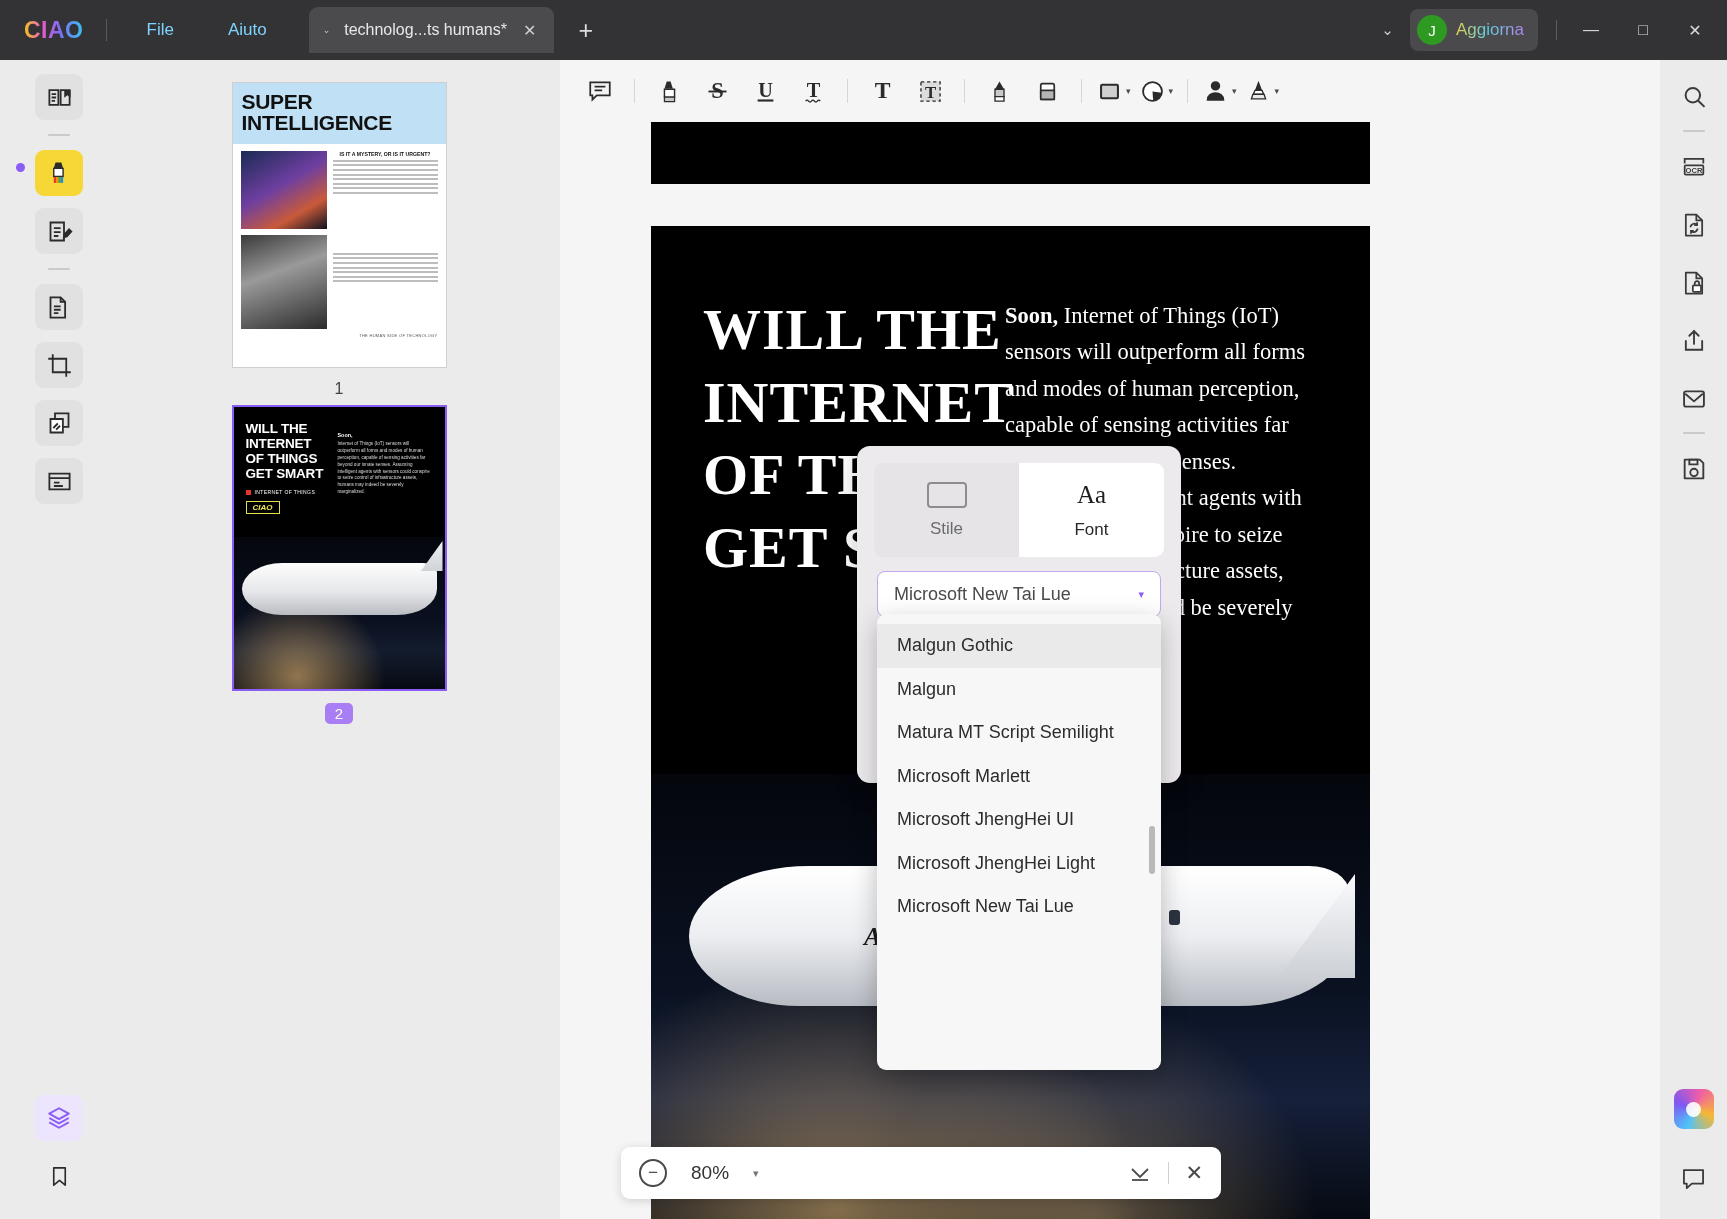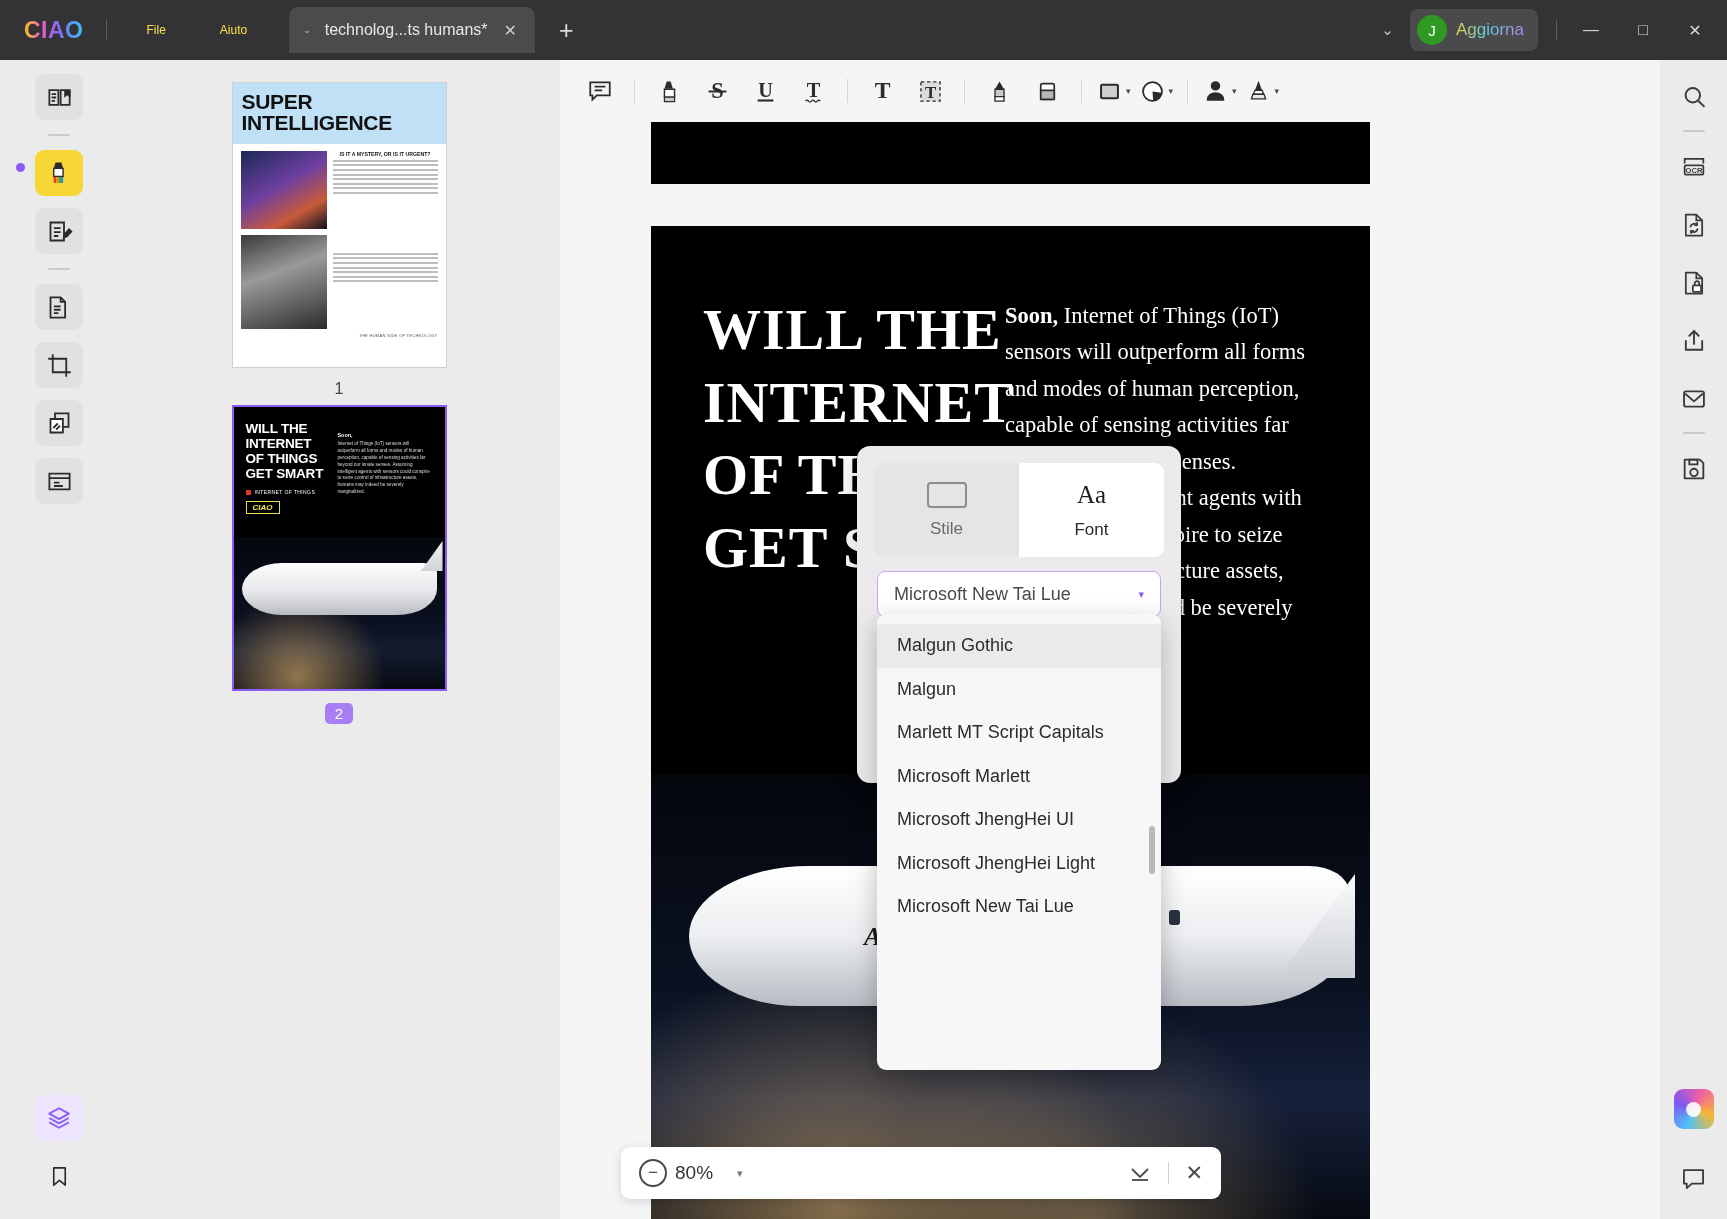--- a/index.html
+++ b/index.html
@@ -24,7 +24,7 @@
   }
   .tb-sep { width: 1px; height: 22px; background: #5a5a5c; margin: 0 22px; }
   .tb-menu {
-    color: #fde047; font-size: 12px; padding: 6px 18px; border-radius: 5px;
+    color: #7dd3fc; font-size: 17px; padding: 6px 18px; border-radius: 5px;
     cursor: default;
   }
   .tab-strip { display: flex; align-items: center; margin-left: 24px; }

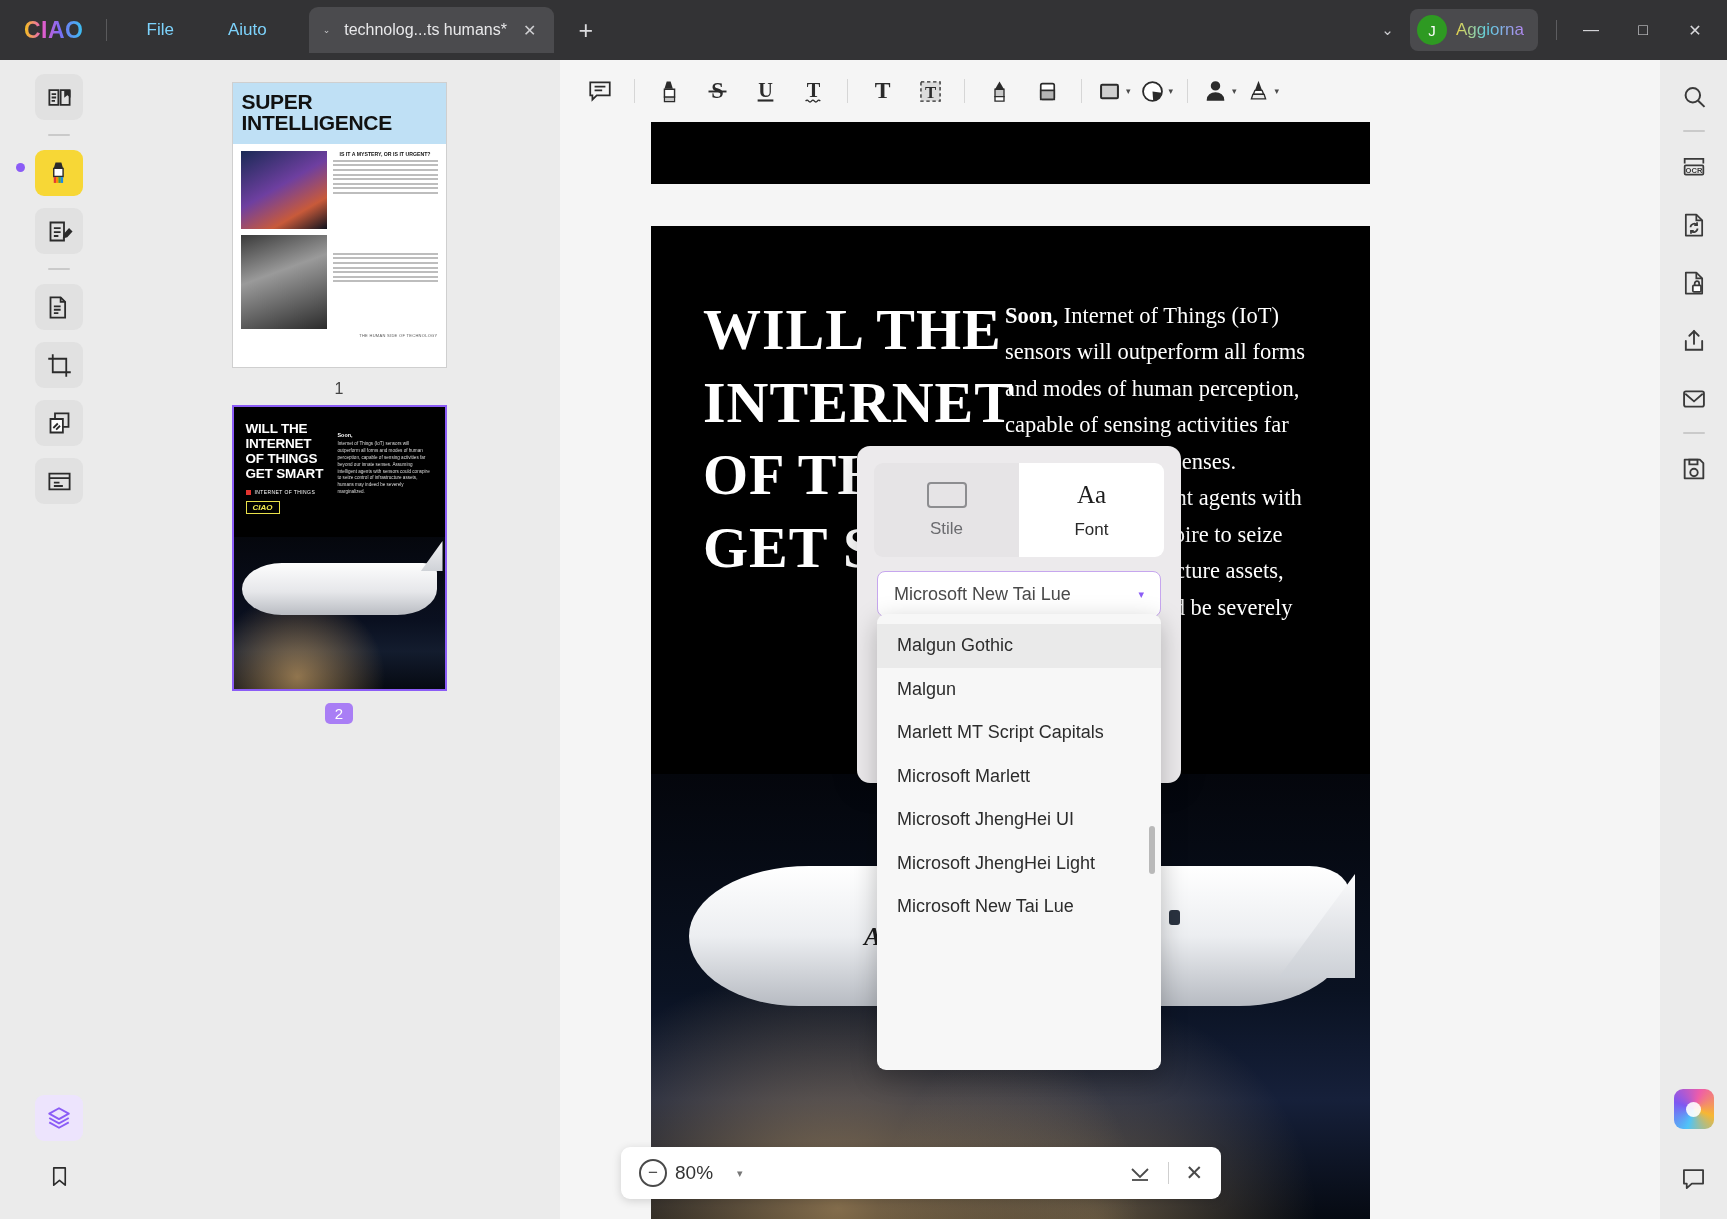--- a/index.html
+++ b/index.html
@@ -651,7 +651,7 @@
 <div class="font-drop">
   <div class="font-opt hl">Malgun Gothic</div>
   <div class="font-opt">Malgun</div>
-  <div class="font-opt">Marlett MT Script Capitals</div>
+  <div class="font-opt">Matura MT Script Semilight</div>
   <div class="font-opt">Microsoft Marlett</div>
   <div class="font-opt">Microsoft JhengHei UI</div>
   <div class="font-opt">Microsoft JhengHei Light</div>

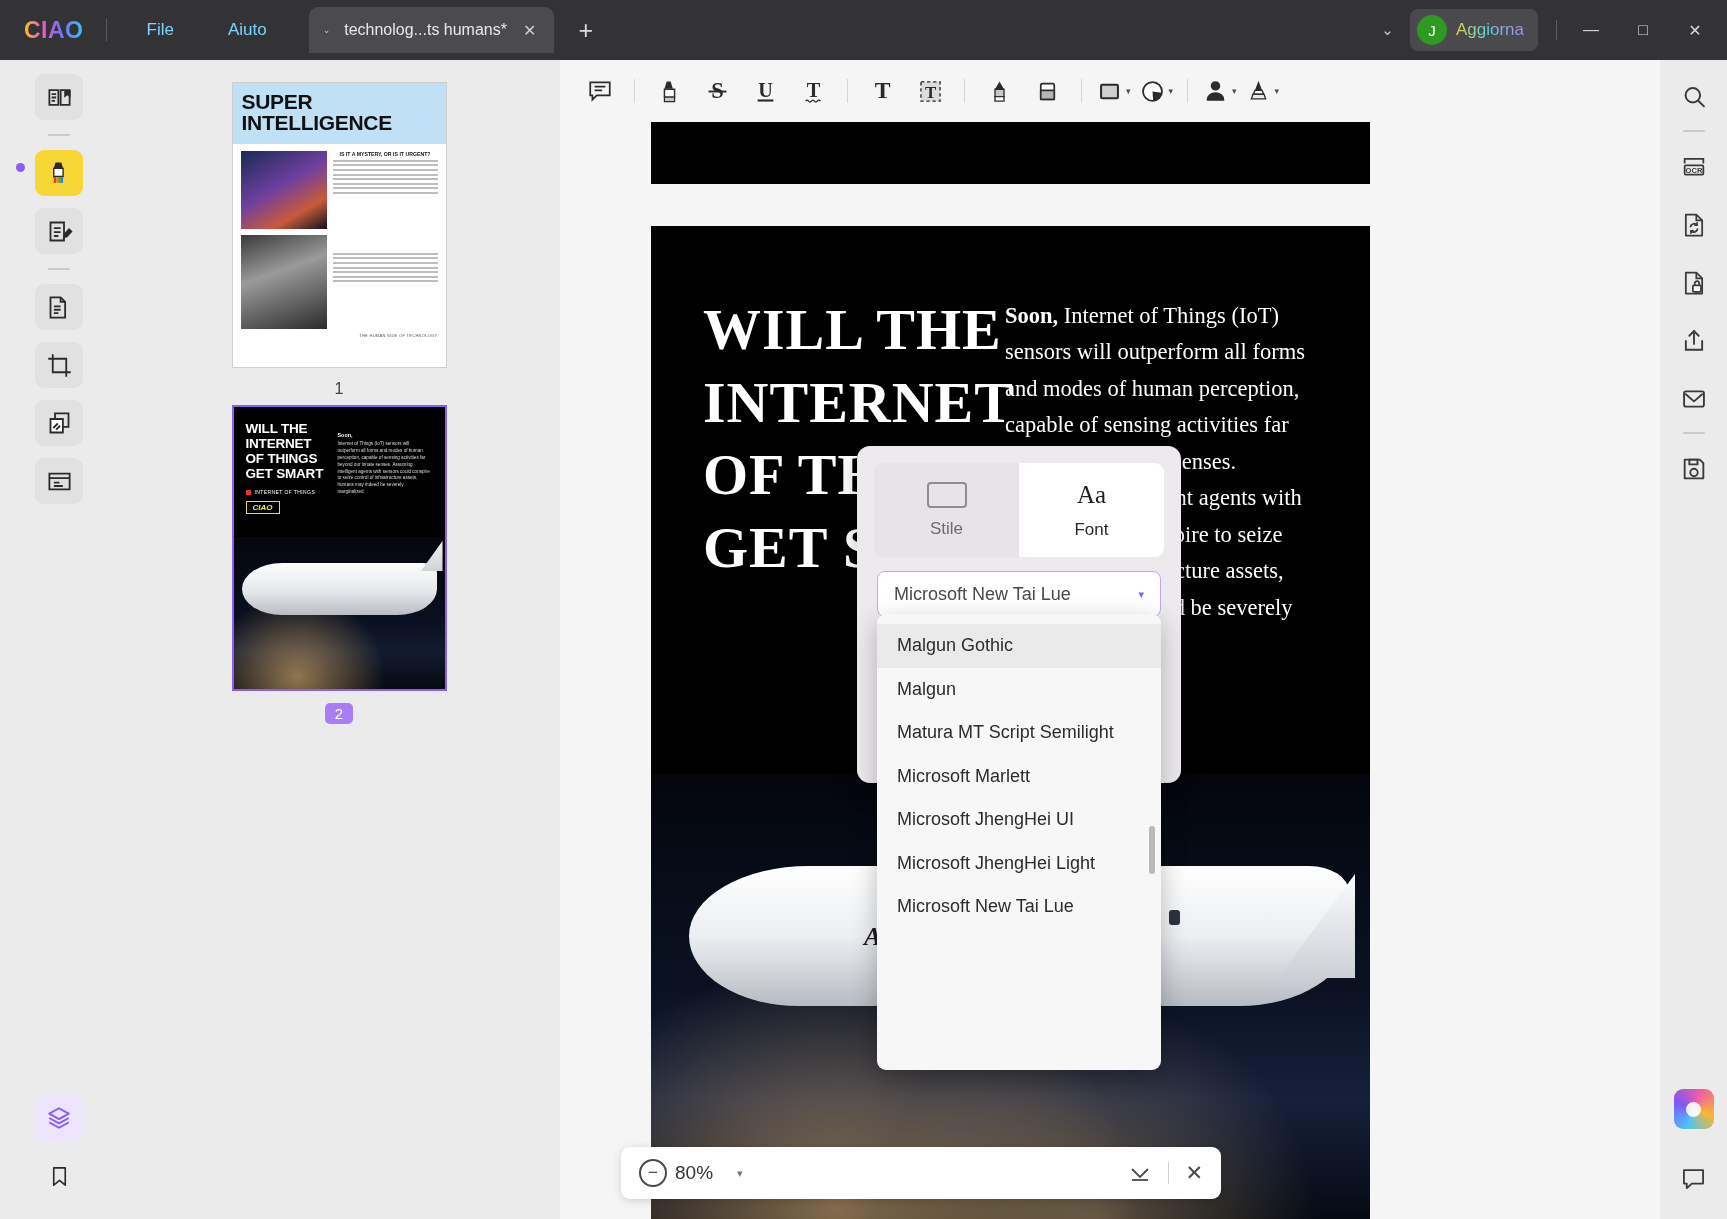--- a/index.html
+++ b/index.html
@@ -224,7 +224,7 @@
     width: 28px; height: 28px; border-radius: 50%; border: 2px solid #4a4a4a;
     display: flex; align-items: center; justify-content: center; color: #4a4a4a; font-size: 17px;
   }
-  .zb-val { margin-left: 8px; font-size: 19px; color: #333; }
+  .zb-val { margin-left: 24px; font-size: 19px; color: #333; }
   .zb-caret { margin-left: 24px; font-size: 11px; color: #777; }
   .zb-right { margin-left: auto; display: flex; align-items: center; gap: 16px; color: #4a4a4a; }
   .zb-vsep { width: 1px; height: 22px; background: #cfcfcf; }

